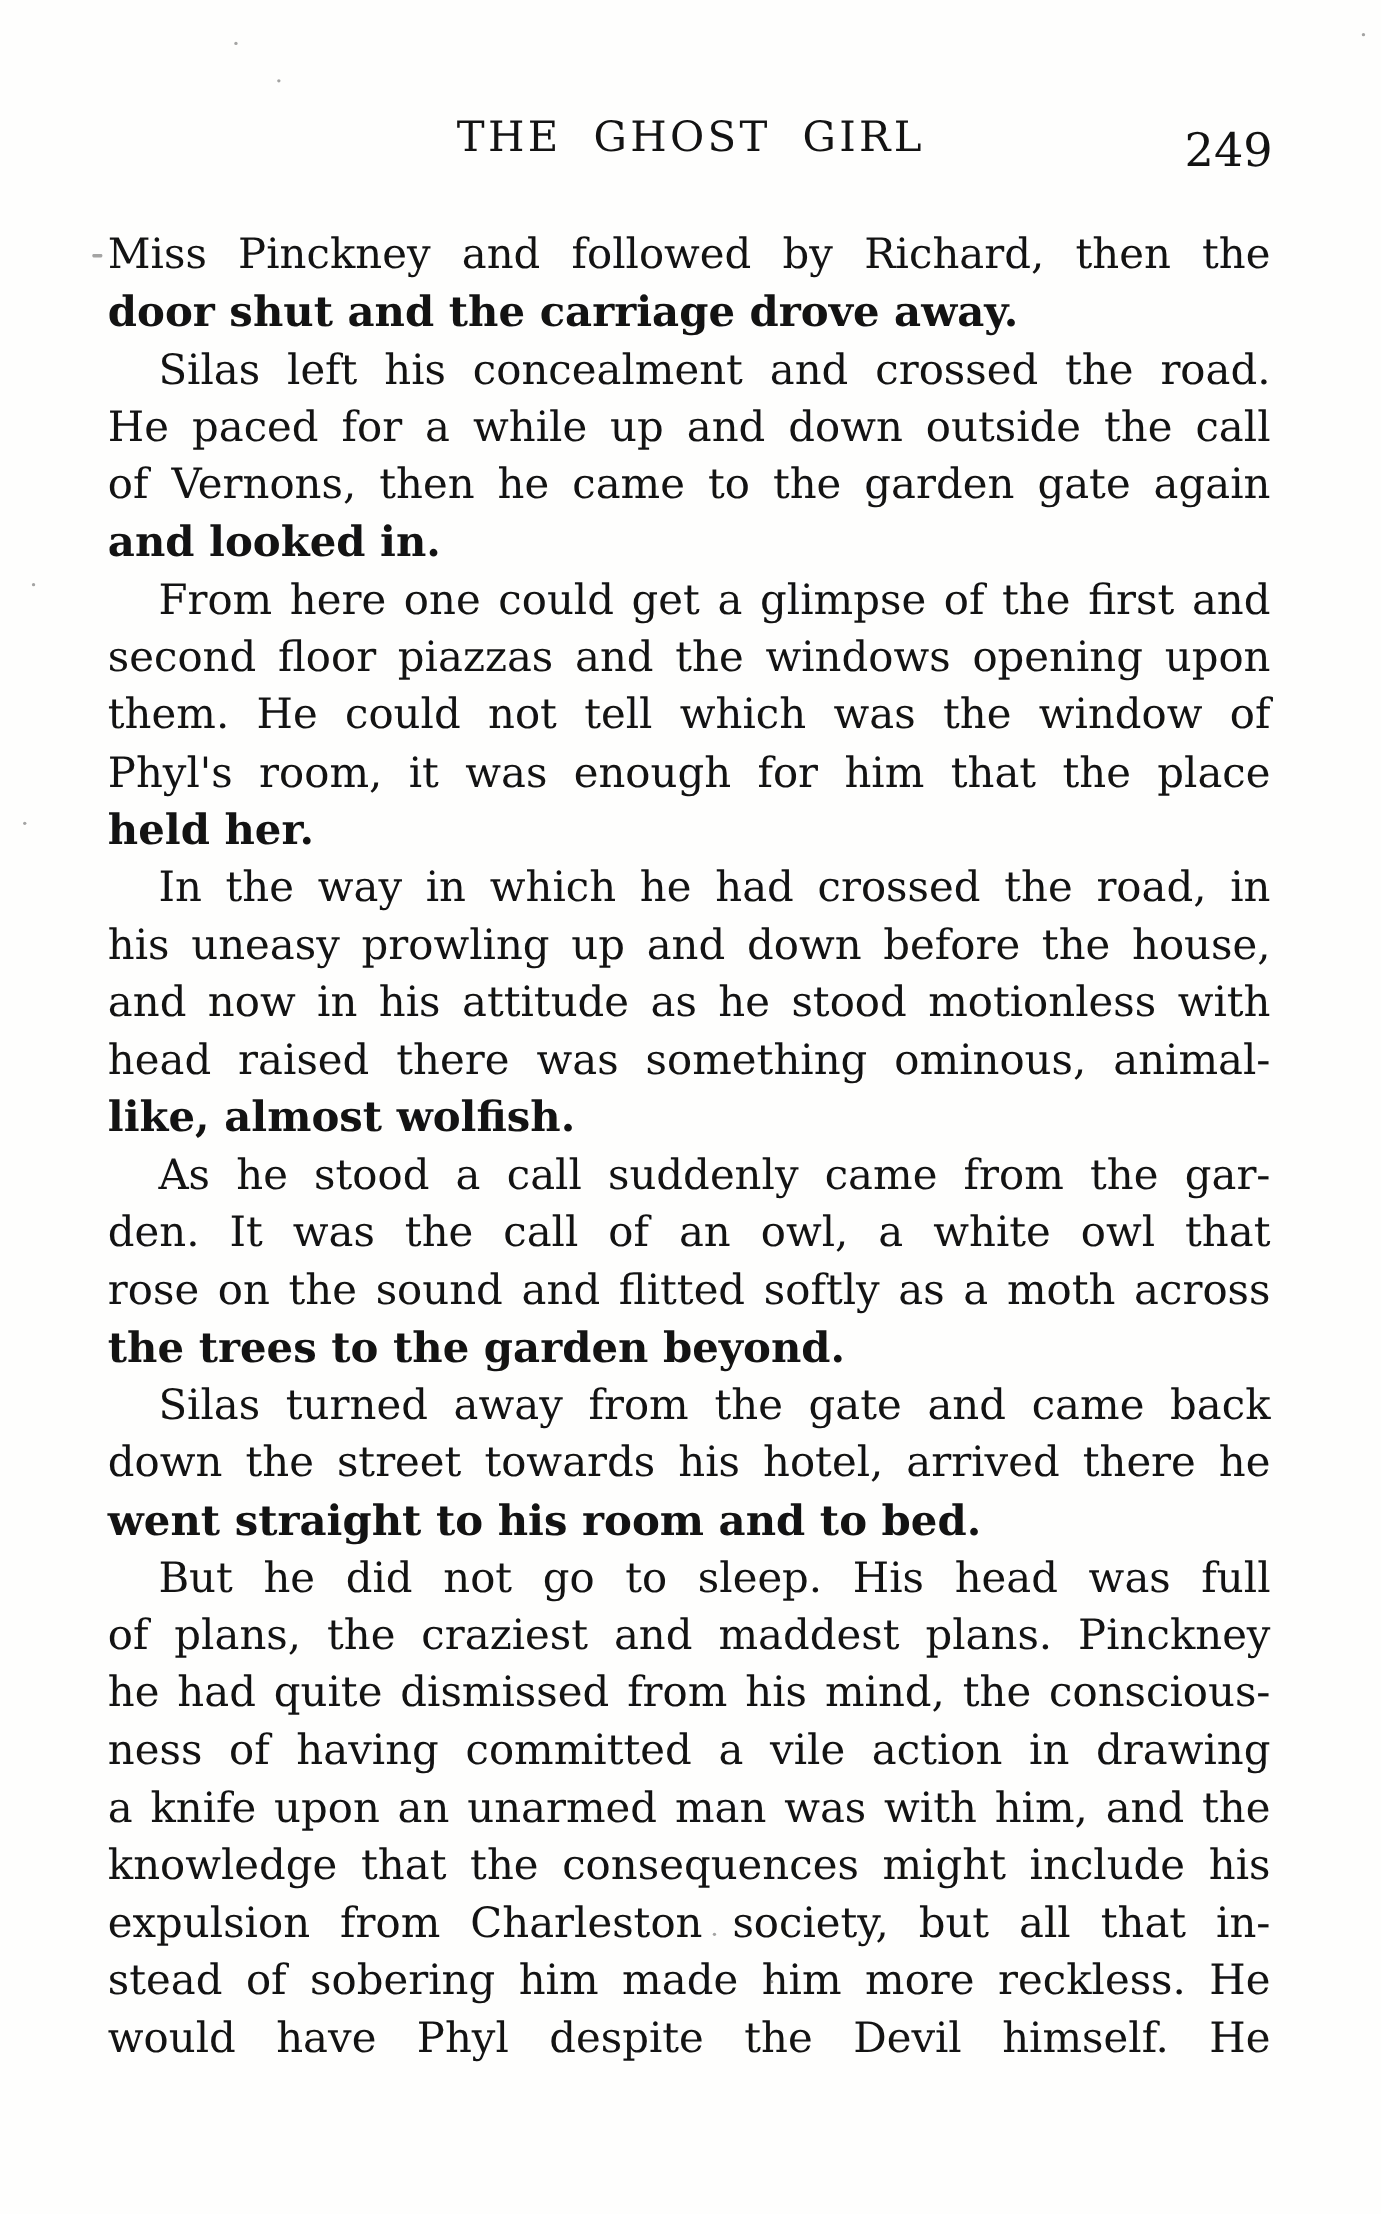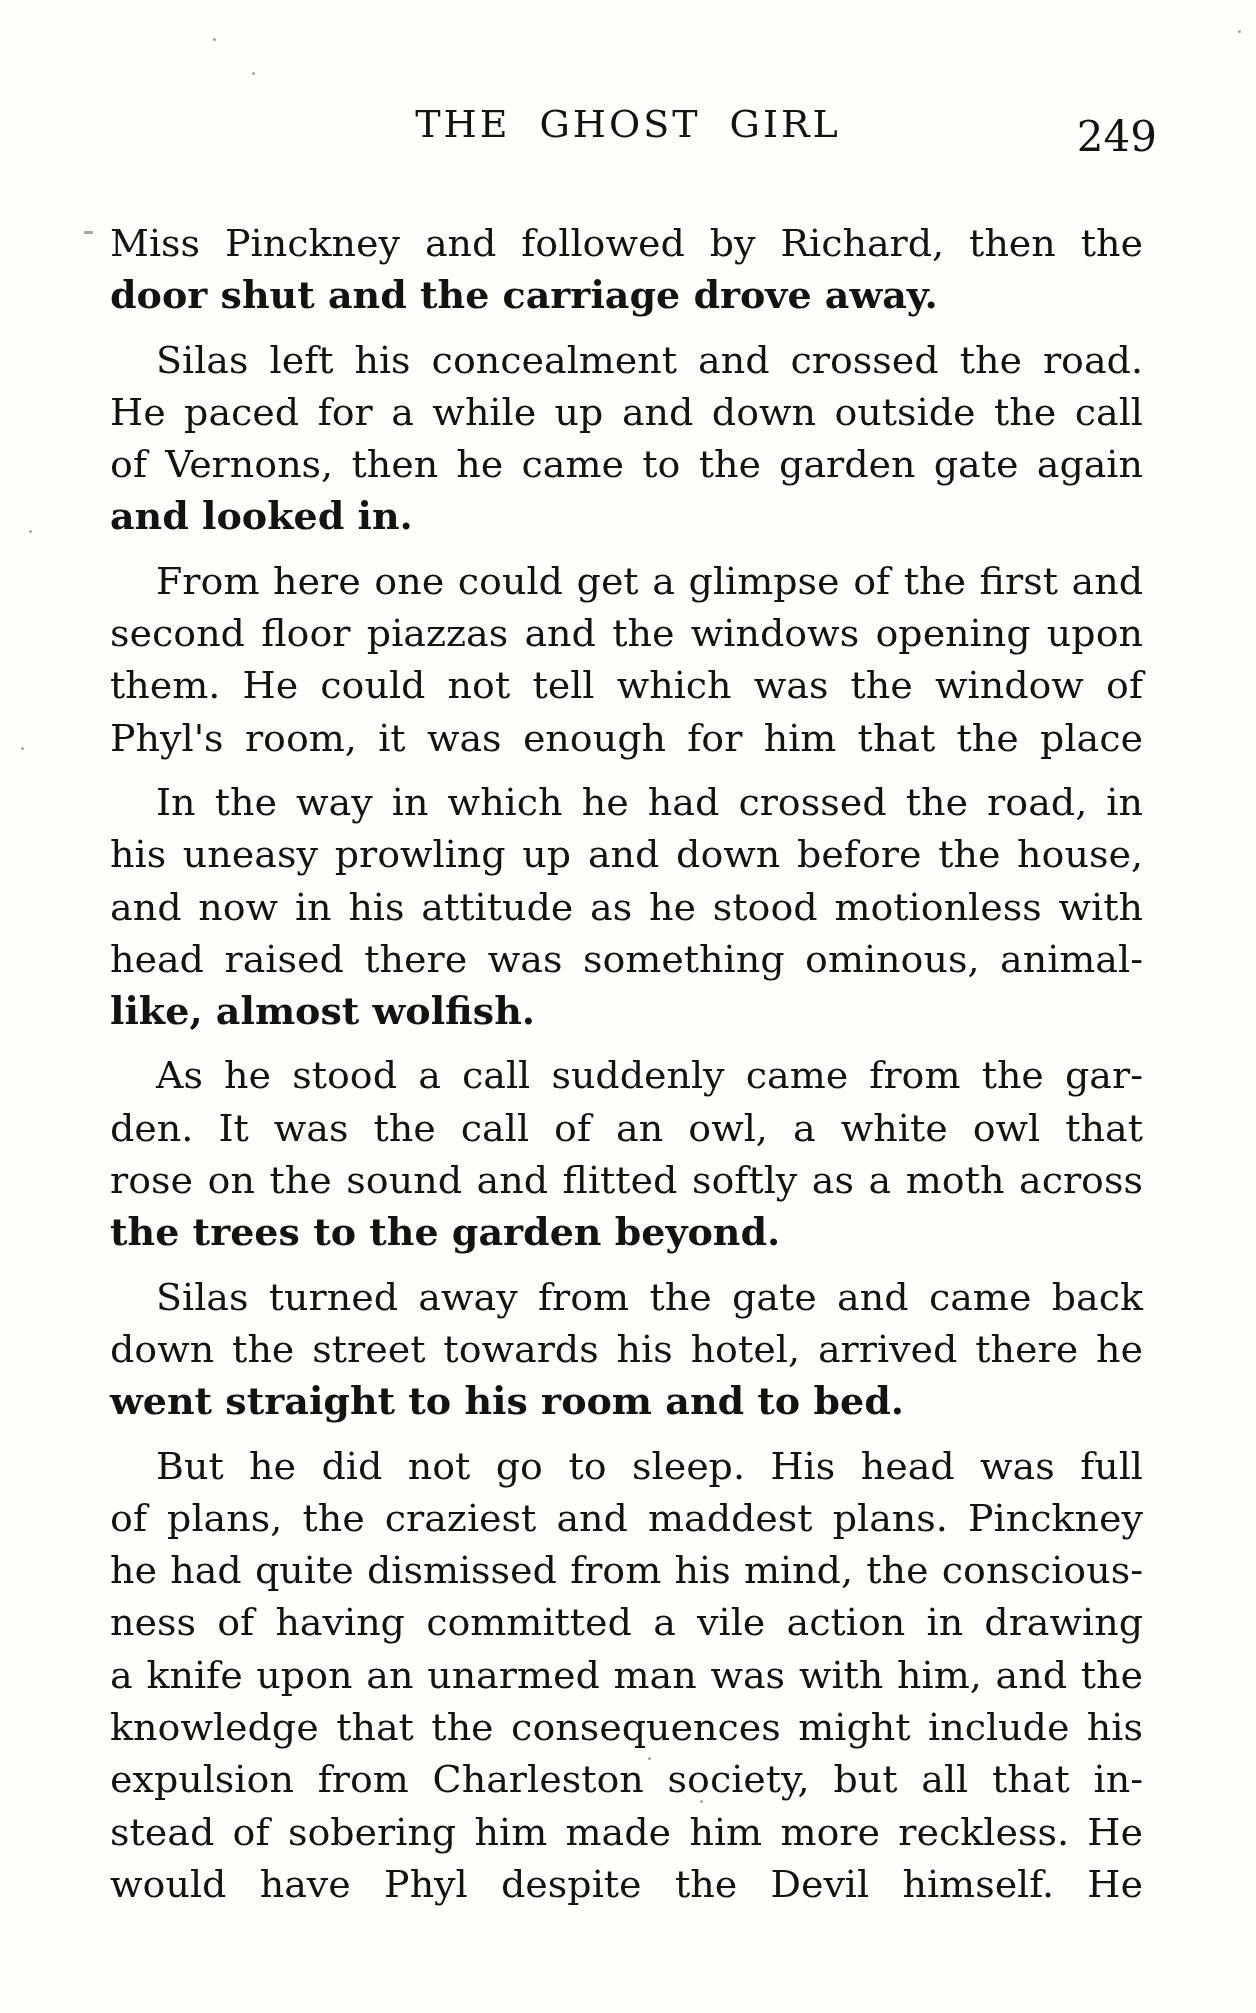--- a/index.html
+++ b/index.html
@@ -42,7 +42,7 @@
     width: 1057px;
   }
   .para {
-    margin: 12px;
+    margin: 0;
     padding: 0;
   }
   .line {

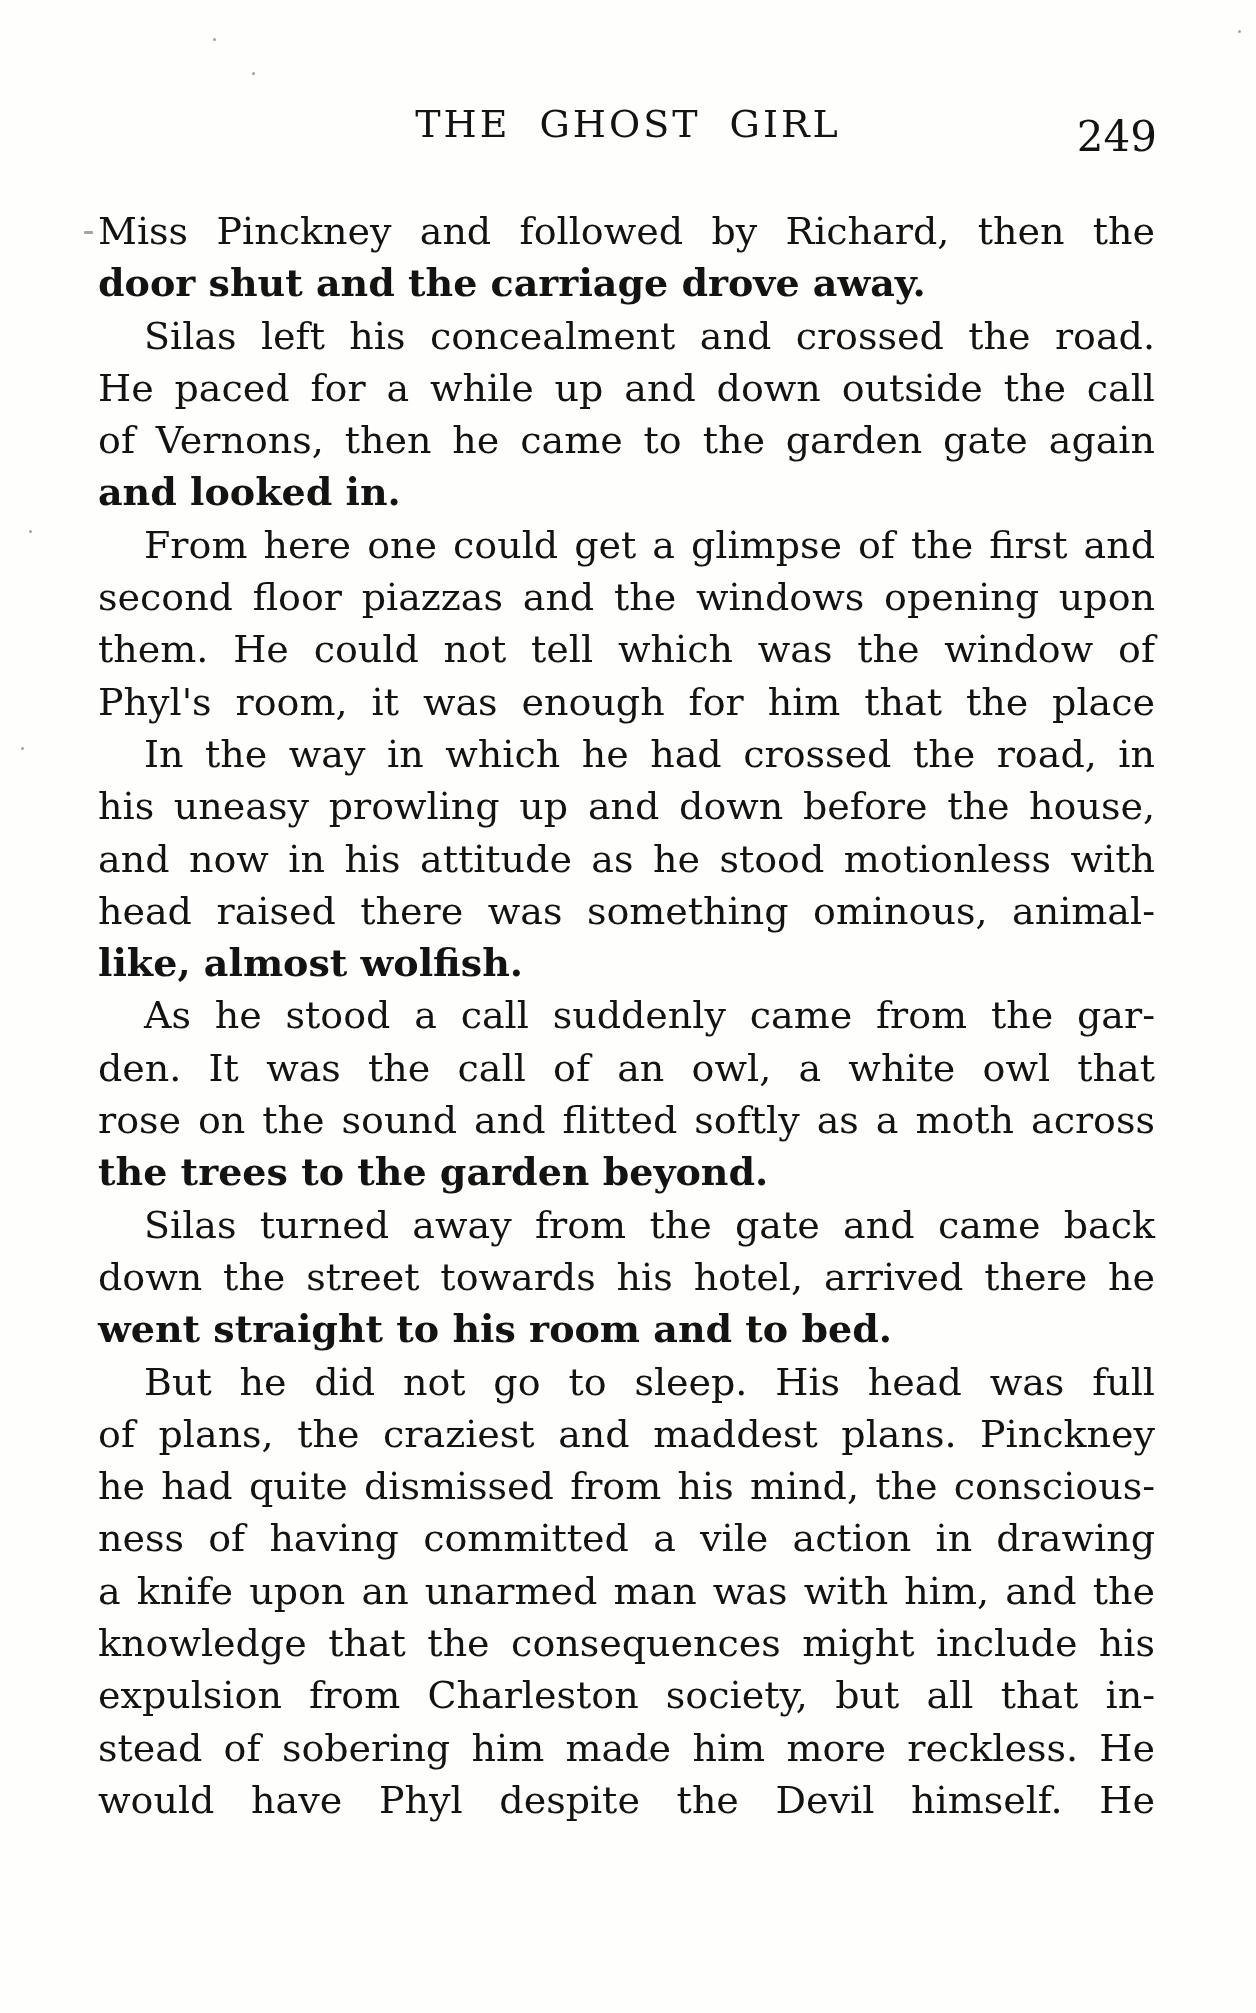--- a/index.html
+++ b/index.html
@@ -99,6 +99,7 @@
       <div class="line">second floor piazzas and the windows opening upon</div>
       <div class="line">them.  He could not tell which was the window of</div>
       <div class="line">Phyl's room, it was enough for him that the place</div>
+      <div class="line no-stretch">held her.</div>
     </div>
 
     <div class="para indent">

